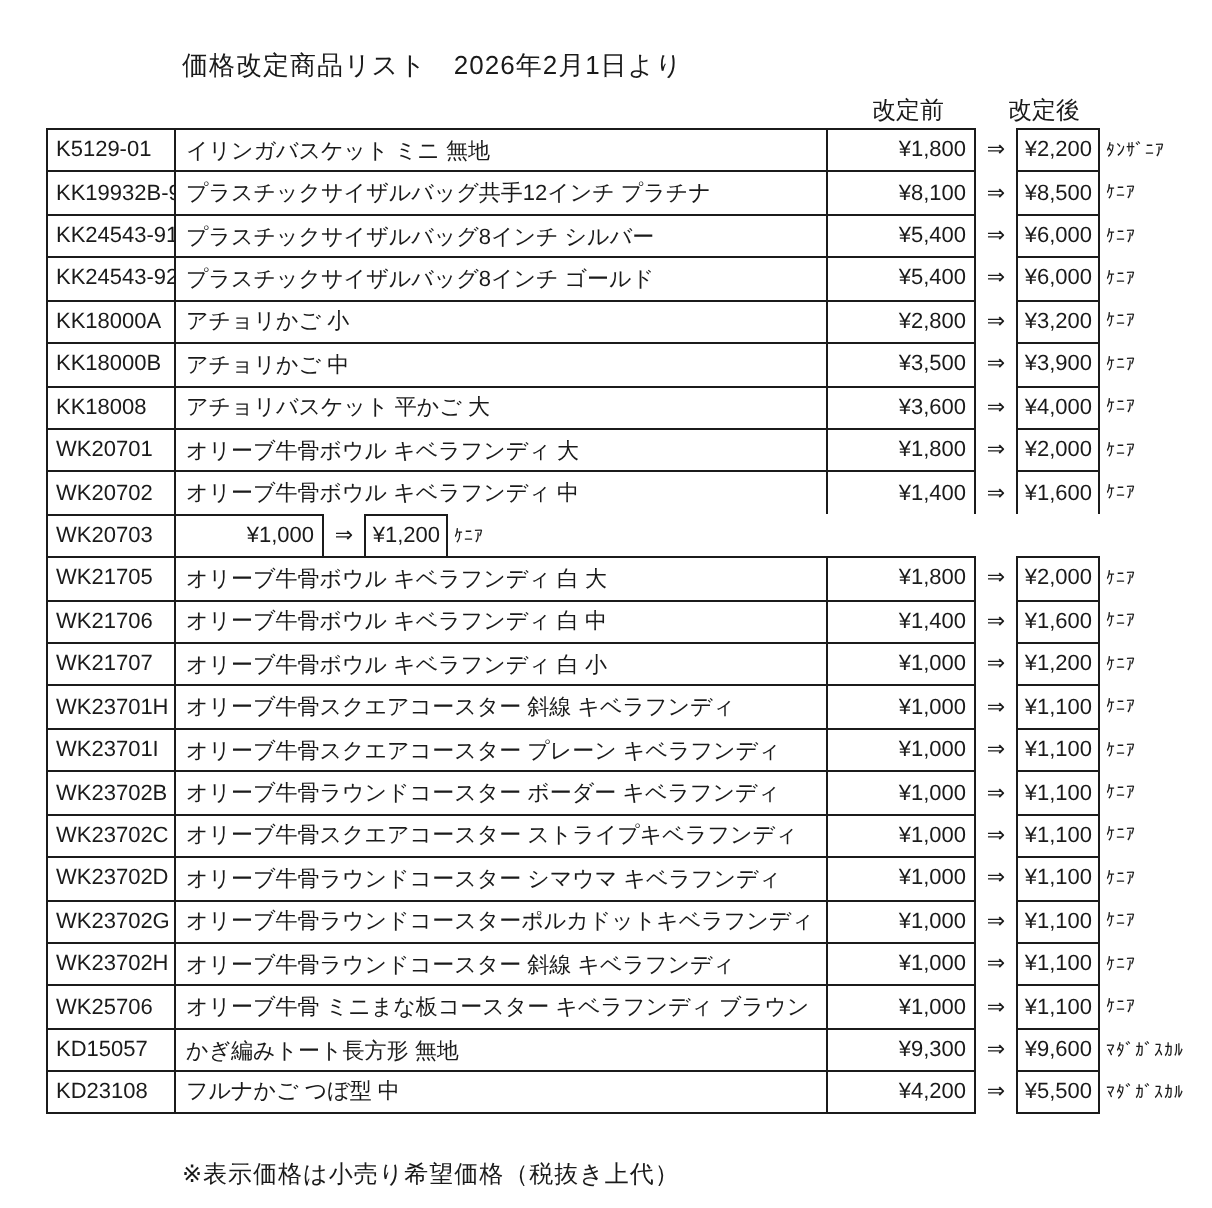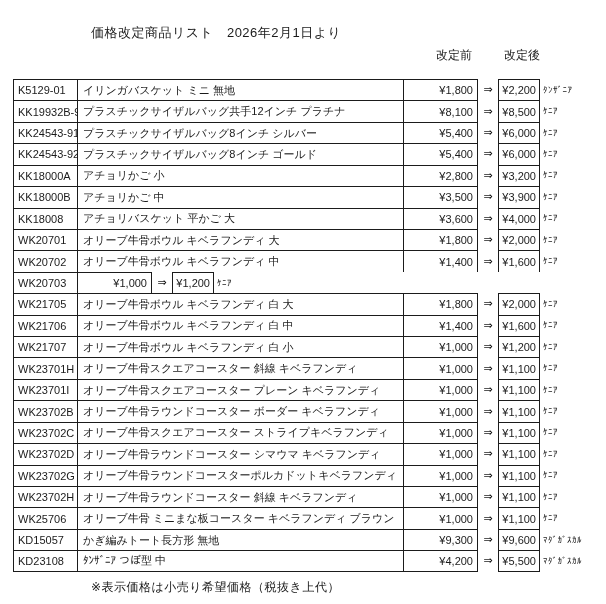--- a/index.html
+++ b/index.html
@@ -18,7 +18,7 @@
   .hdr{position:absolute;top:47px;font-size:12px;white-space:nowrap;}
   .hdr-before{left:436px;}
   .hdr-after{left:504px;}
-  .table{position:absolute;left:13px;top:64px;margin-top:15px;}
+  .table{position:absolute;left:23px;top:64px;}
   .row{display:flex;height:21.43px;box-sizing:border-box;}
   .cell{
     box-sizing:border-box;height:100%;

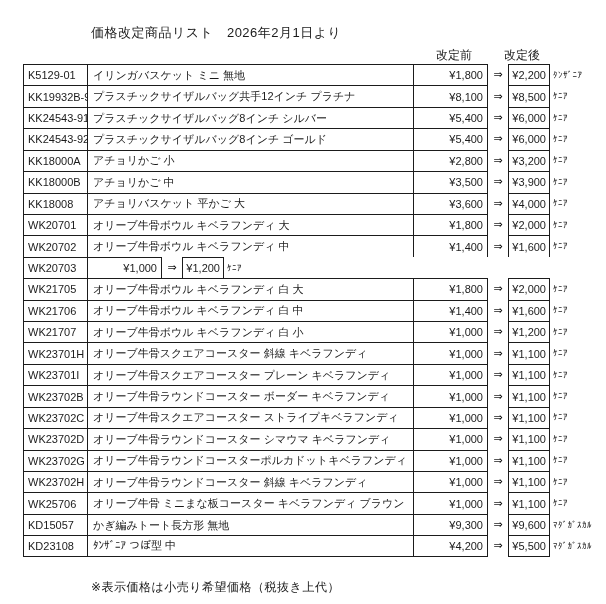--- a/index.html
+++ b/index.html
@@ -252,7 +252,7 @@
 
   <div class="row">
     <div class="cell code">KD23108</div>
-    <div class="cell name">ﾀﾝｻﾞﾆｱ つぼ型 中</div>
+    <div class="cell name">フルナかご つぼ型 中</div>
     <div class="cell before">¥4,200</div>
     <div class="arrowbox">⇒</div>
     <div class="cell after">¥5,500</div>

